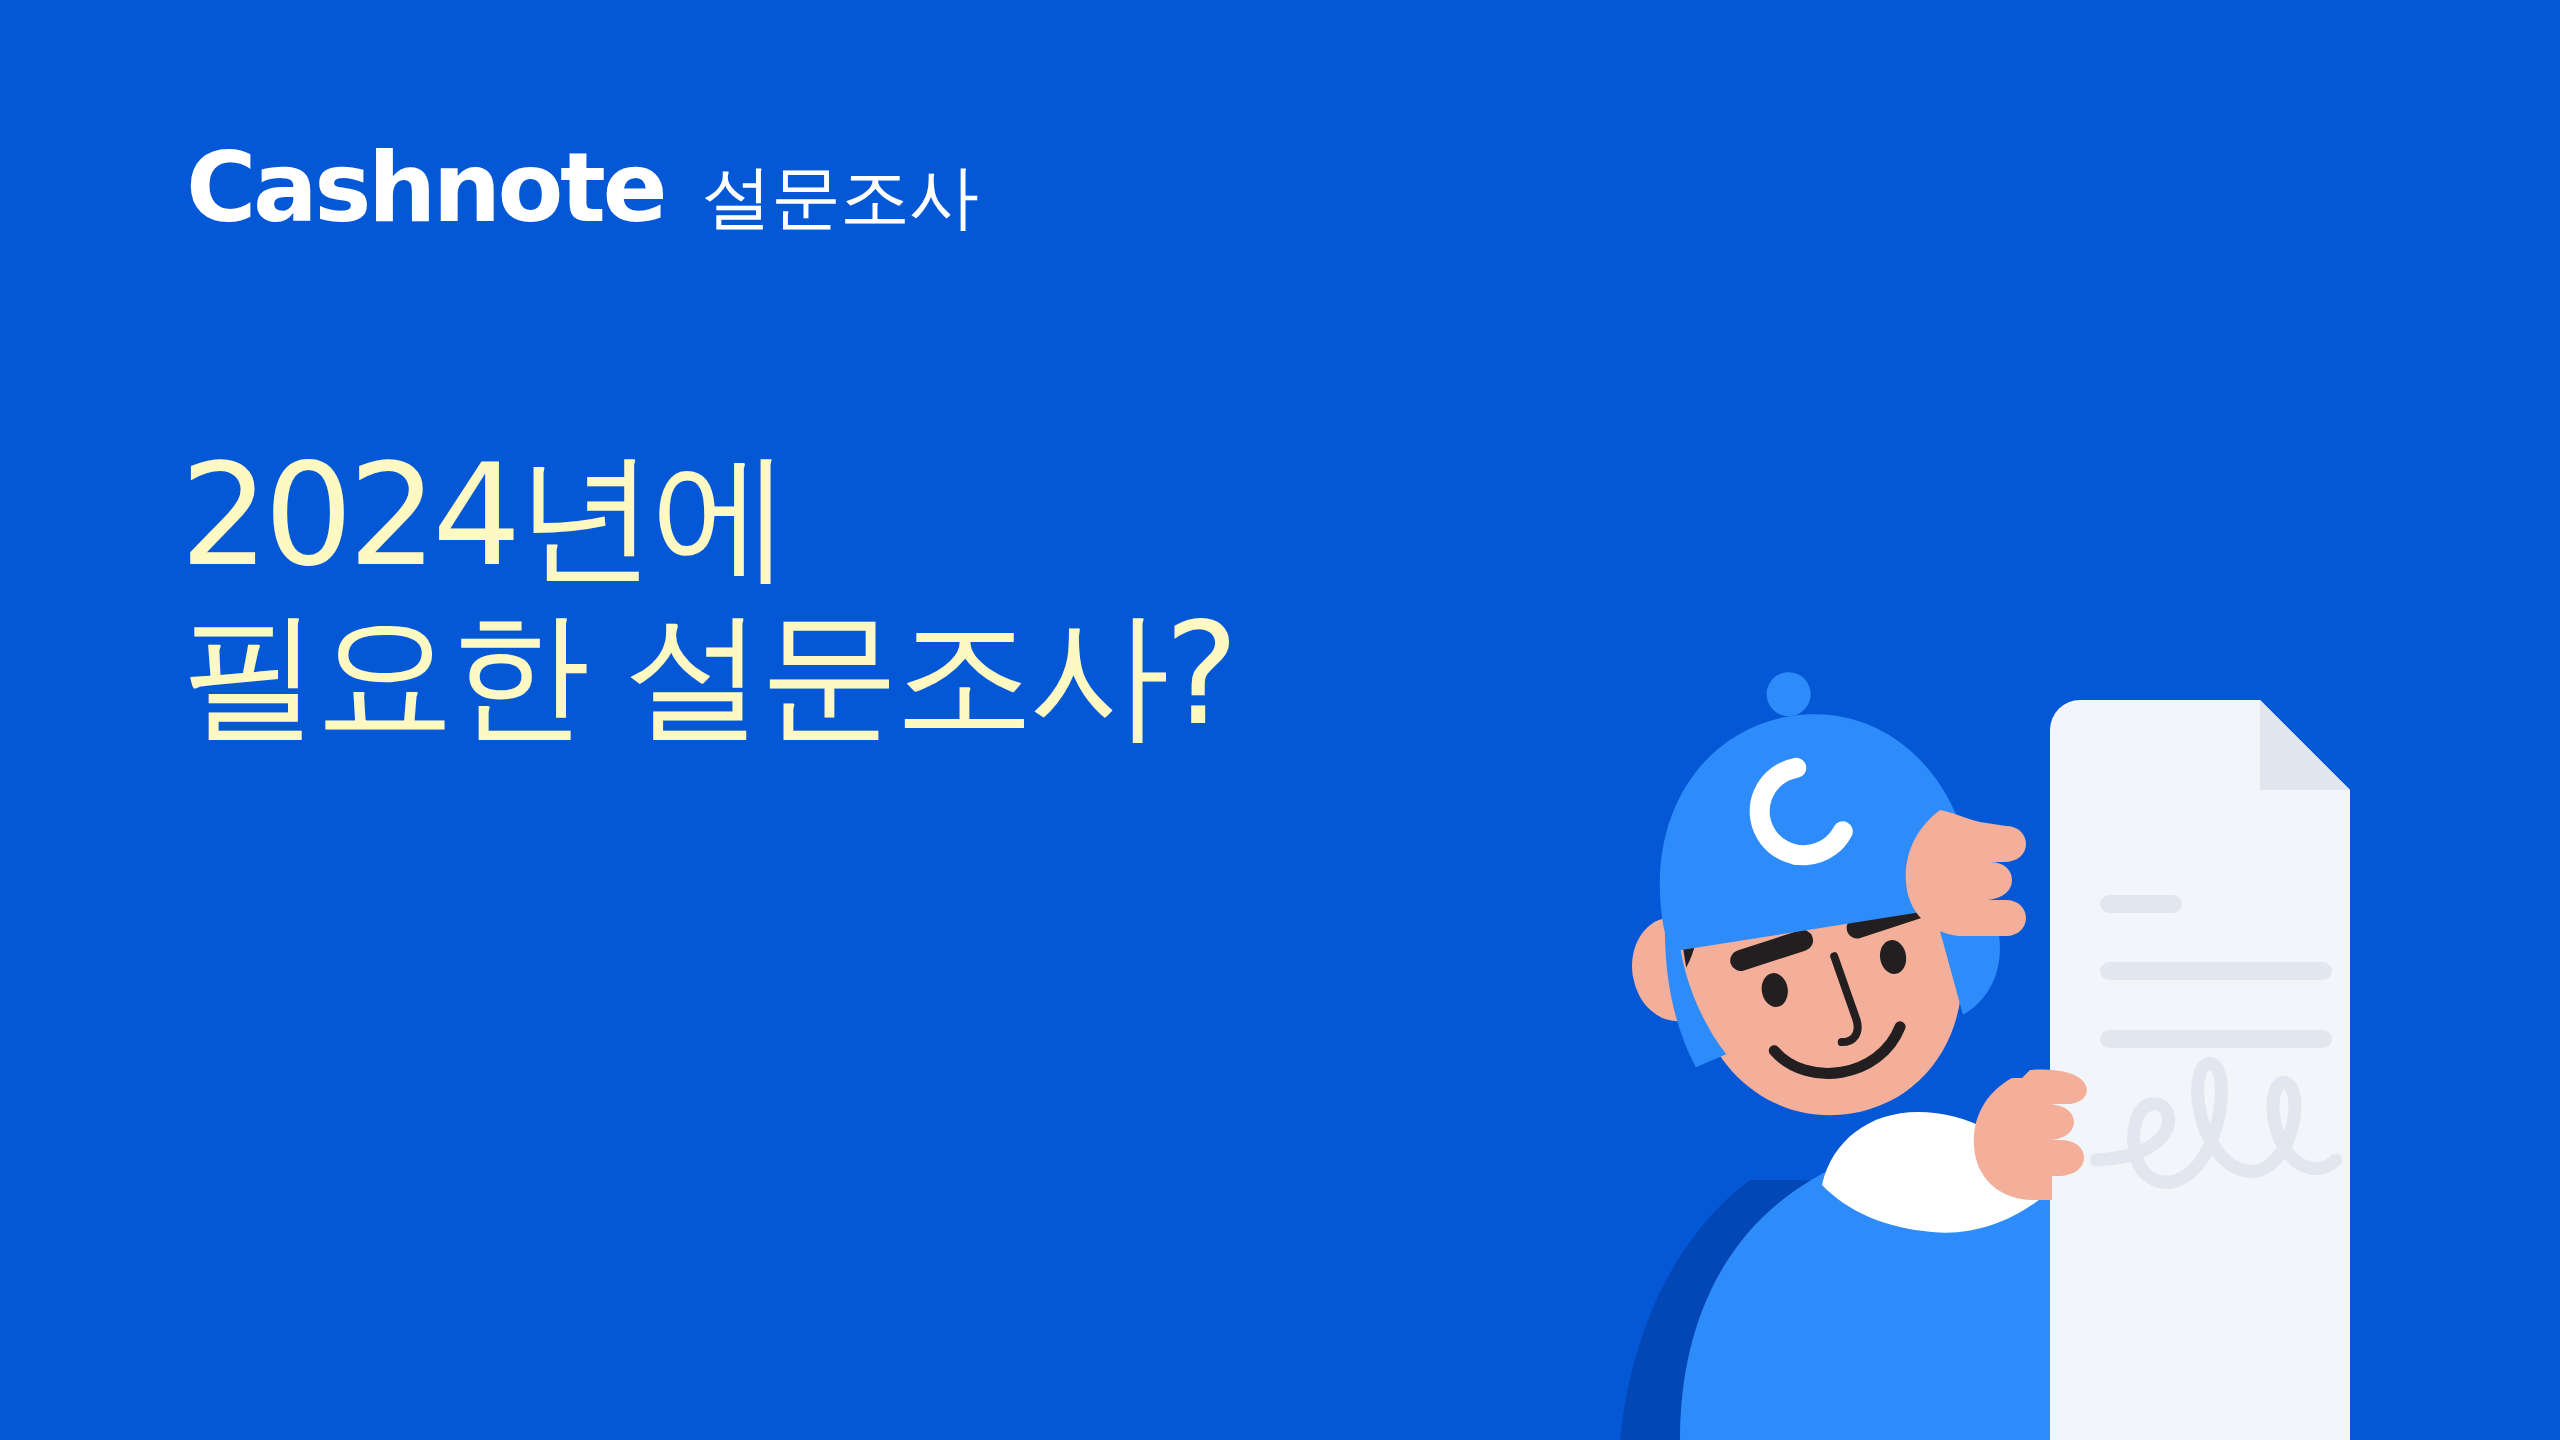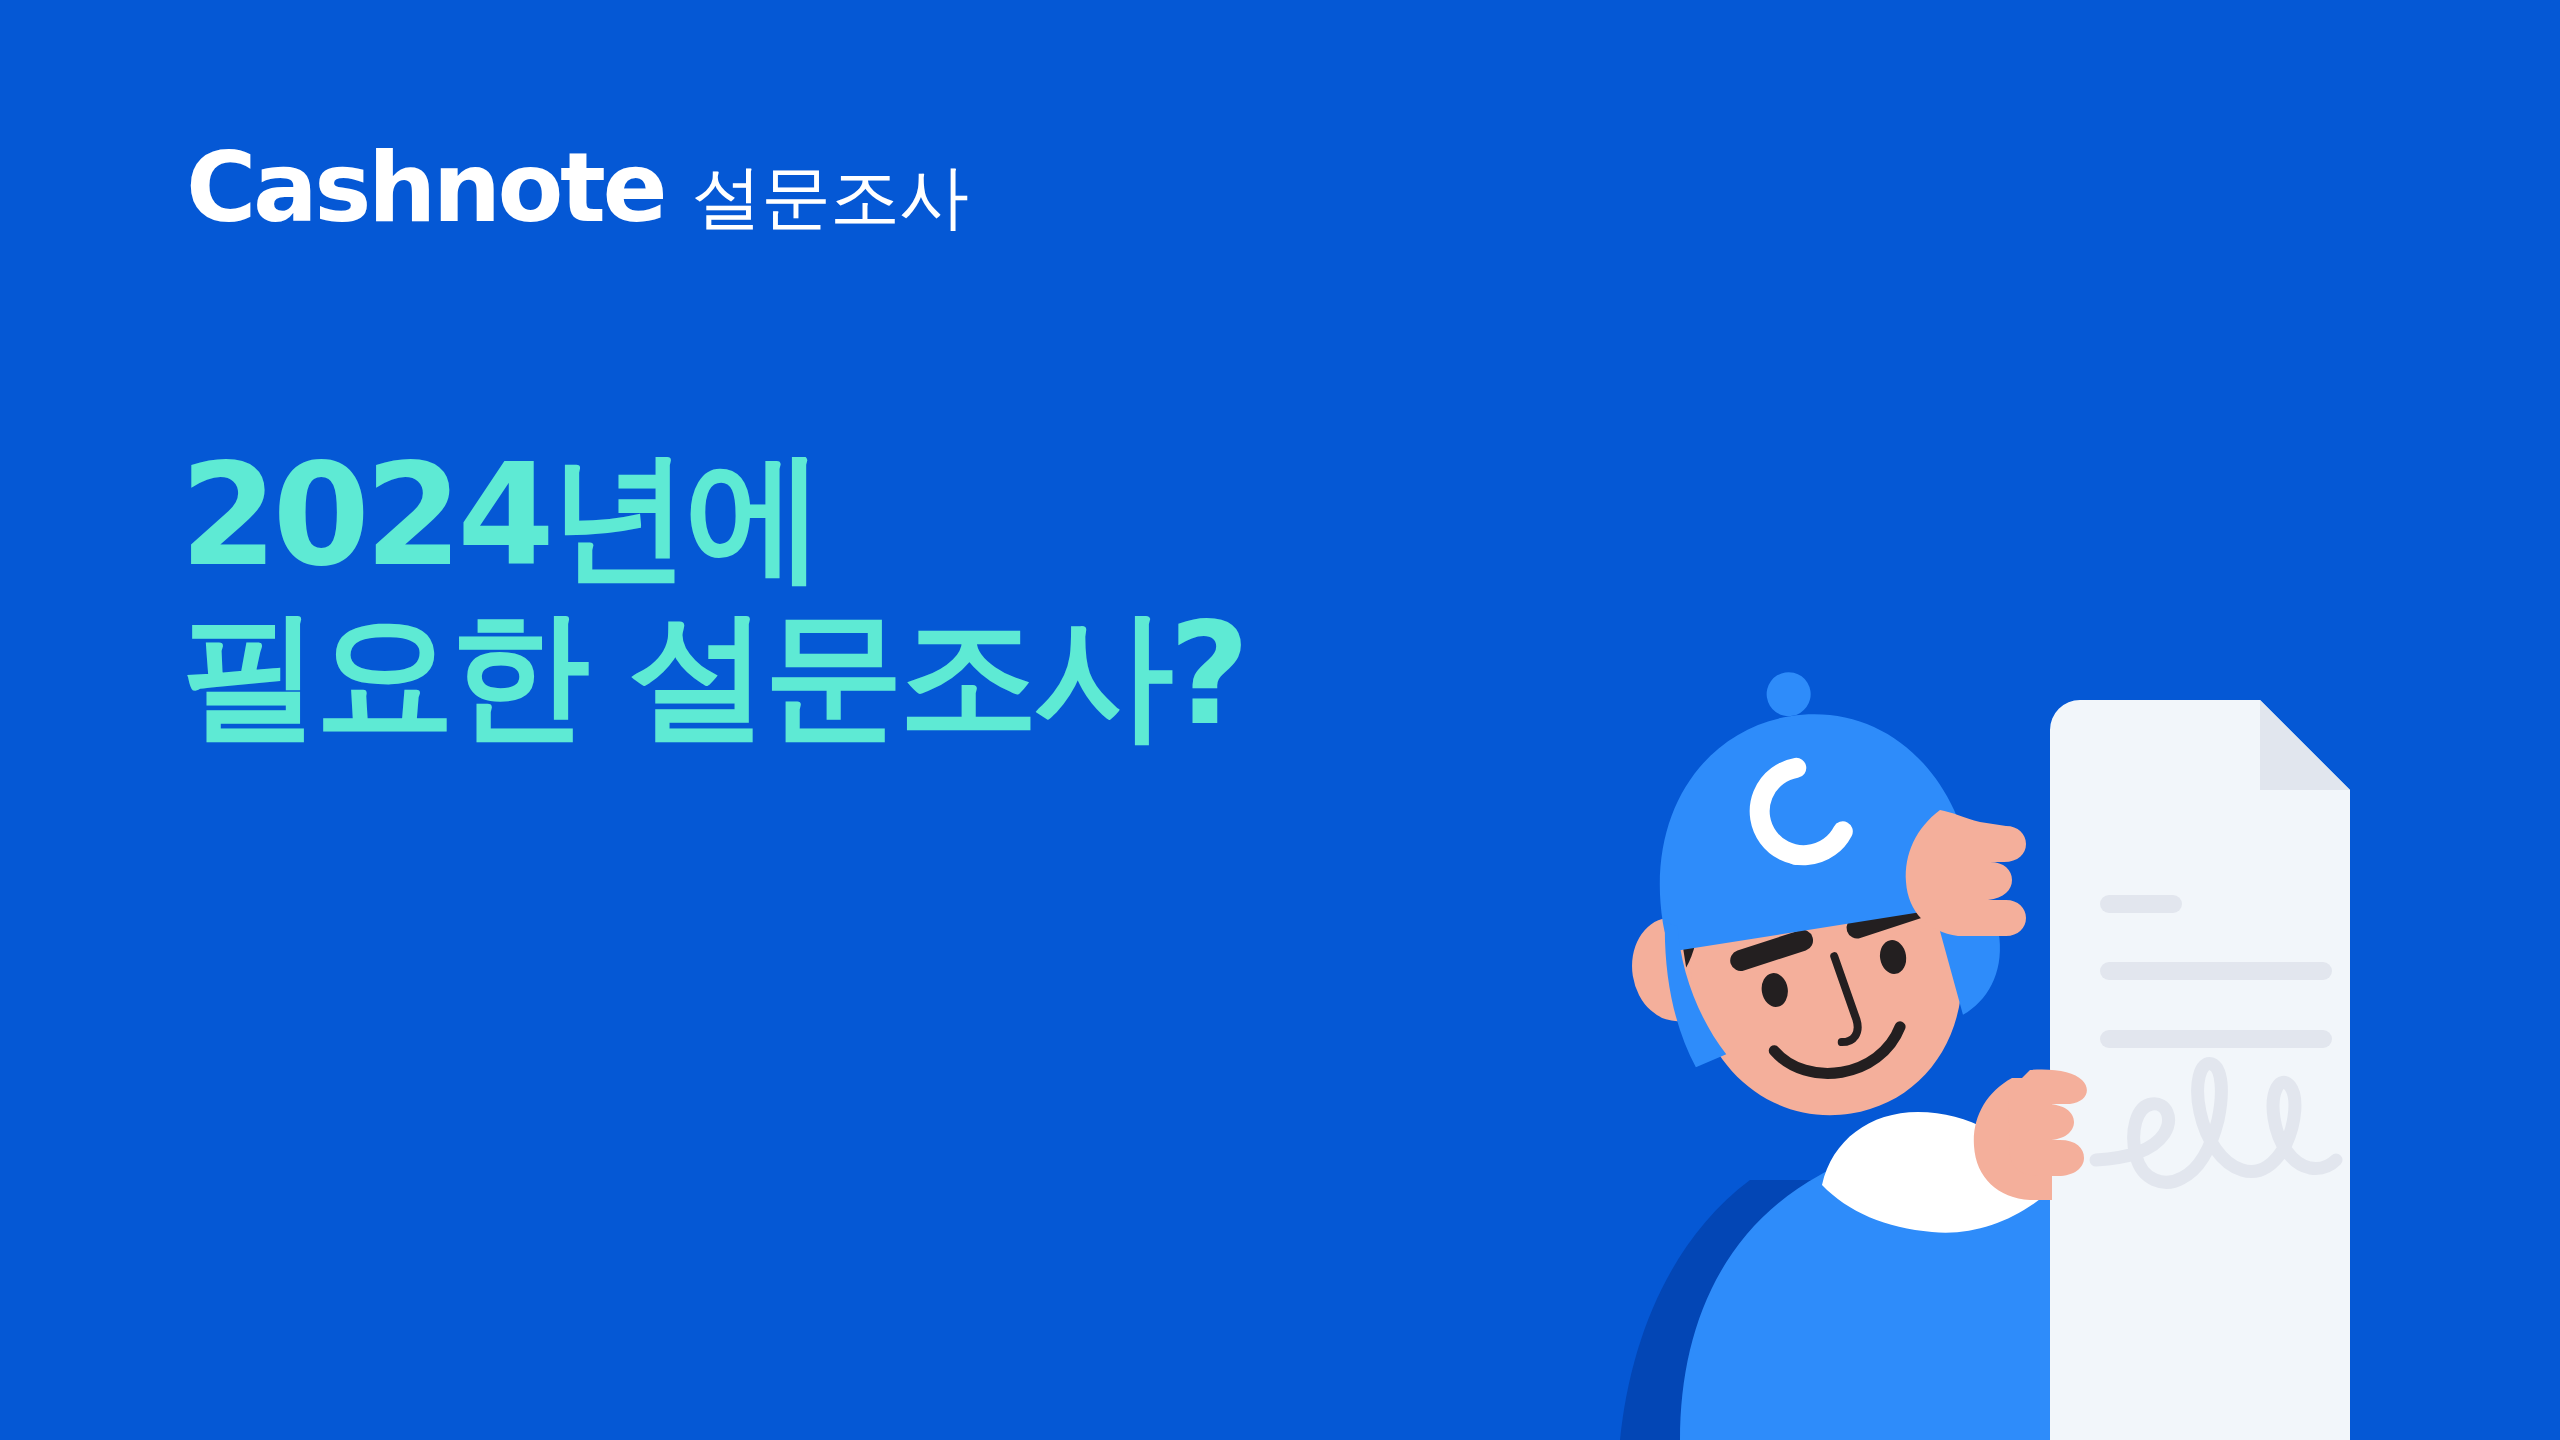--- a/index.html
+++ b/index.html
@@ -25,7 +25,7 @@
     top: 140px;
     display: flex;
     align-items: baseline;
-    gap: 28px;
+    gap: 38px;
     white-space: nowrap;
   }
   .brand-logo {

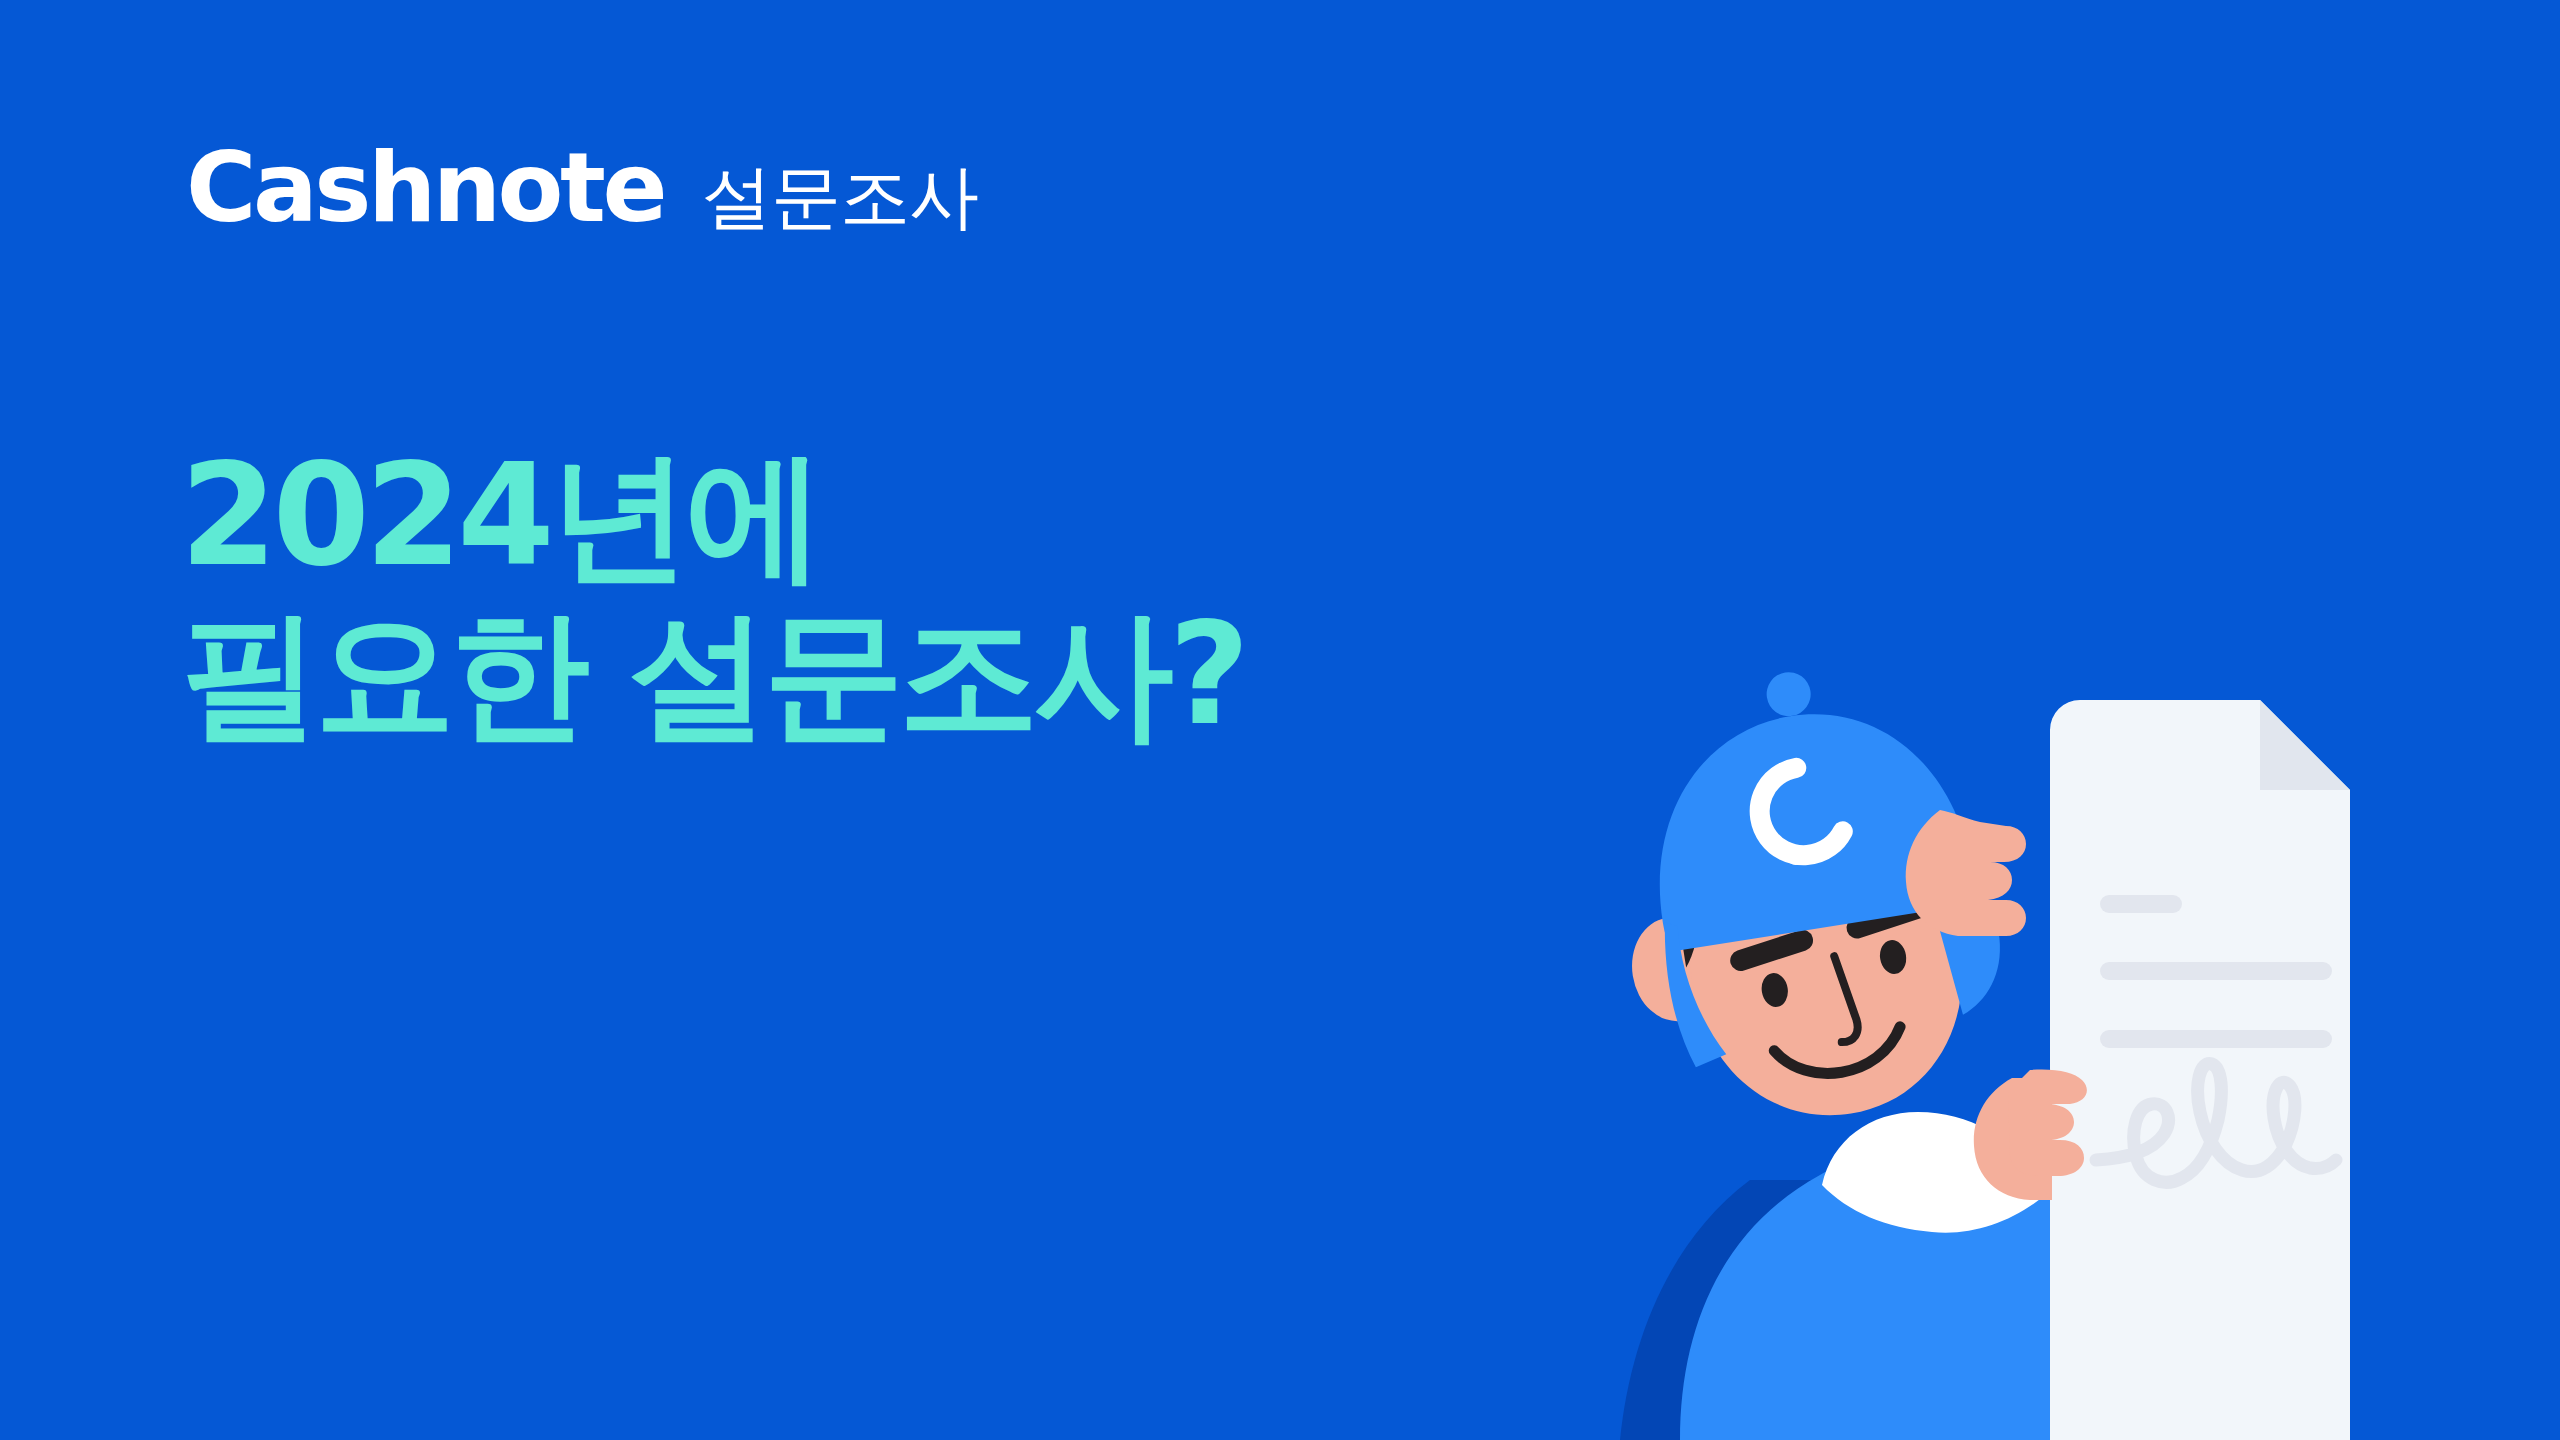--- a/index.html
+++ b/index.html
@@ -50,9 +50,9 @@
     position: absolute;
     left: 180px;
     top: 342px;
-    color: #5eead4;
+    color: #fef9c3;
     font-family: "DejaVu Sans", "Liberation Sans", sans-serif;
-    font-weight: 700;
+    font-weight: 400;
     font-size: 140px;
     line-height: 1.14;
     letter-spacing: -5px;

